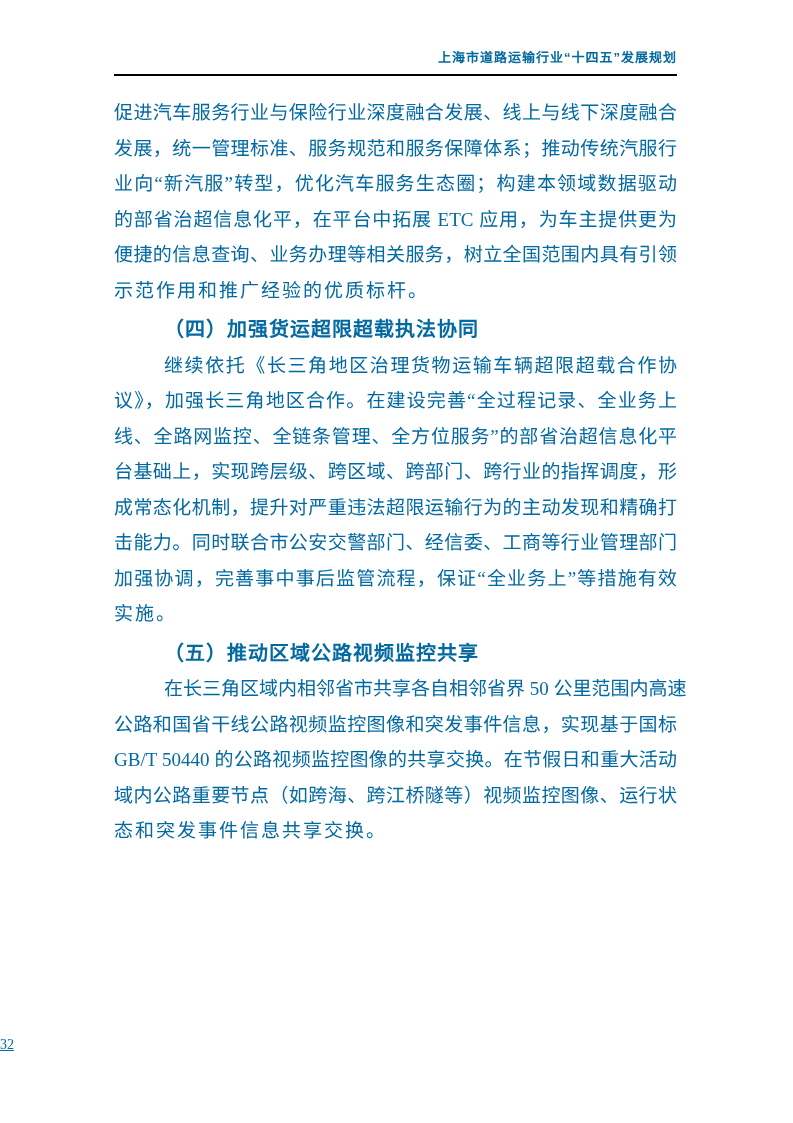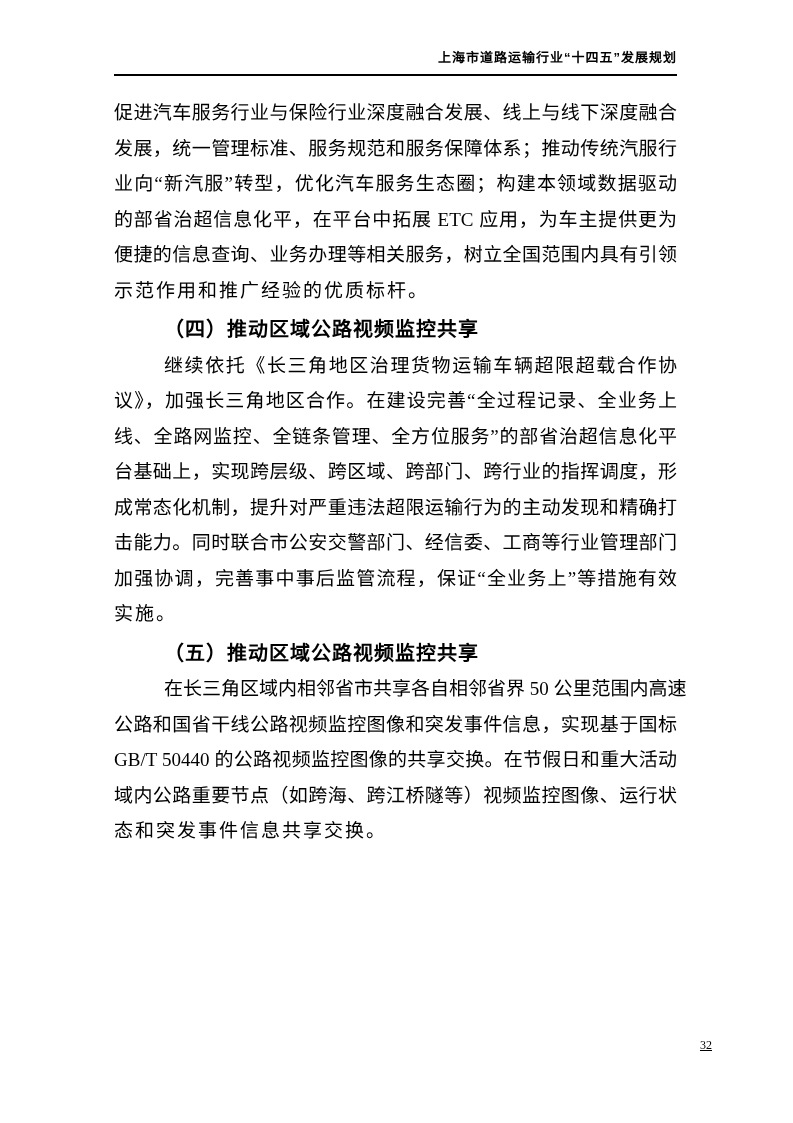--- a/index.html
+++ b/index.html
@@ -12,7 +12,7 @@
     width: 712px;
     height: 1123px;
     background: #ffffff;
-    color: #000000;
+    color: #0369a1;
     overflow: hidden;
     font-family: "Liberation Serif", "DejaVu Serif", serif;
   }

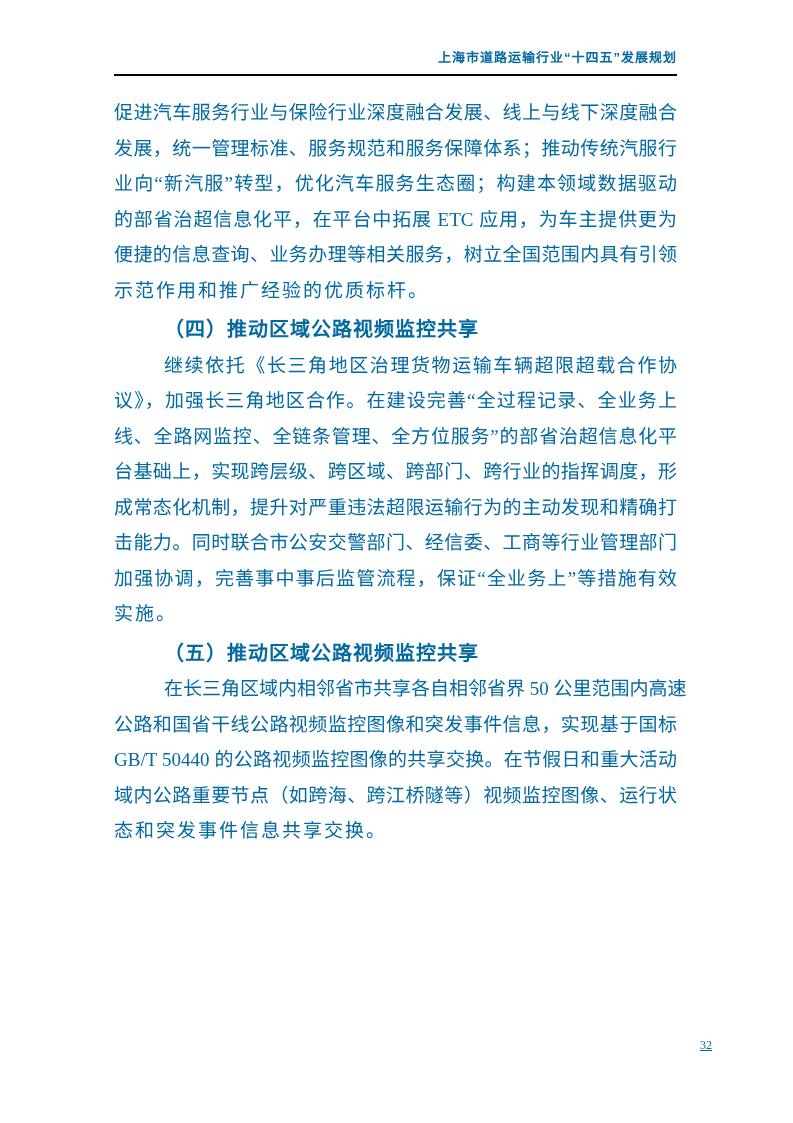--- a/index.html
+++ b/index.html
@@ -94,7 +94,7 @@
         <div class="line">便捷的信息查询、业务办理等相关服务，树立全国范围内具有引领</div>
         <div class="line last">示范作用和推广经验的优质标杆。</div>
       </div>
-      <div class="heading">（四）推动区域公路视频监控共享</div>
+      <div class="heading">（四）加强货运超限超载执法协同</div>
       <div class="paragraph">
         <div class="line indent">继续依托《长三角地区治理货物运输车辆超限超载合作协</div>
         <div class="line">议》，加强长三角地区合作。在建设完善“全过程记录、全业务上</div>

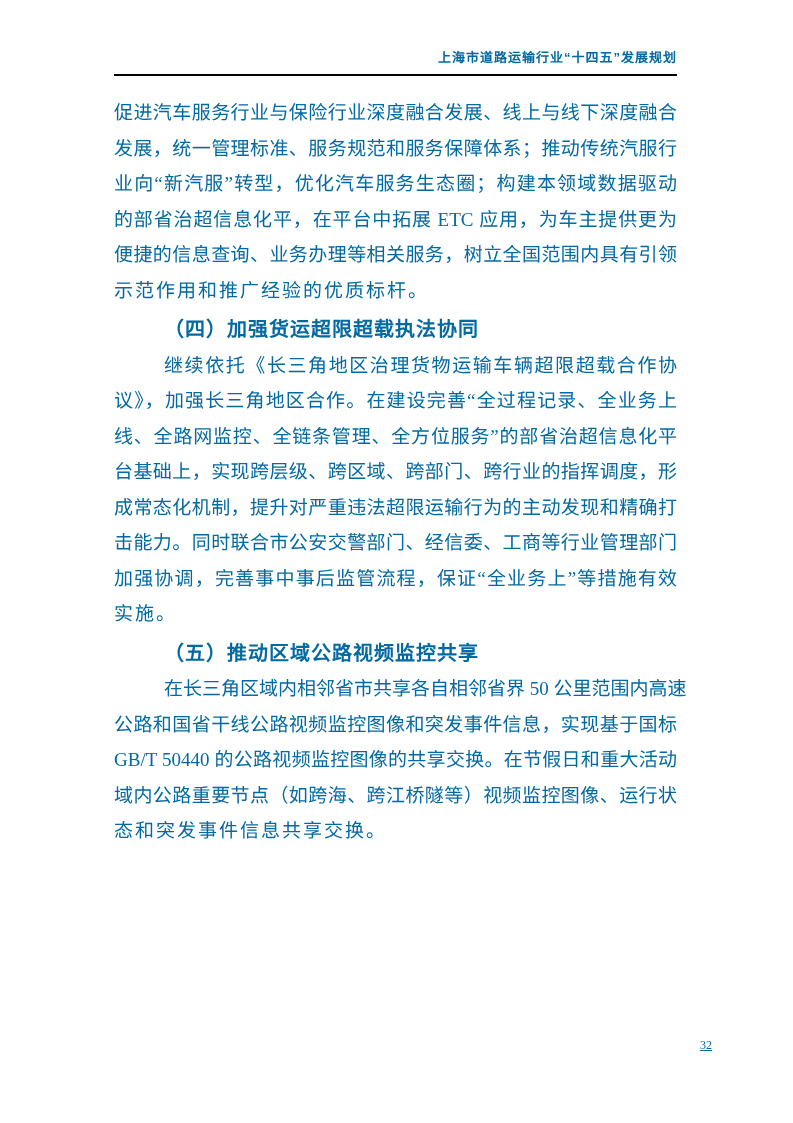--- a/index.html
+++ b/index.html
@@ -70,8 +70,8 @@
     left: 0;
     right: 0;
     top: 1036px;
-    text-align: right;
-    font-size: 12px;
+    text-align: left;
+    font-size: 14px;
     line-height: 18px;
     text-decoration: underline;
   }

